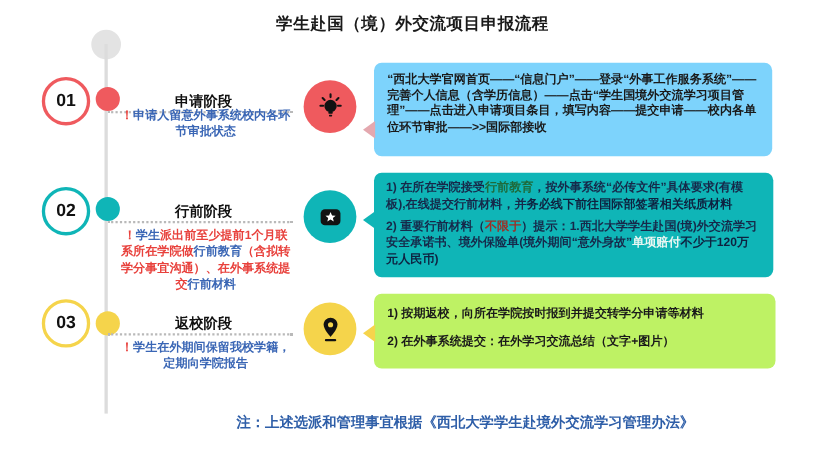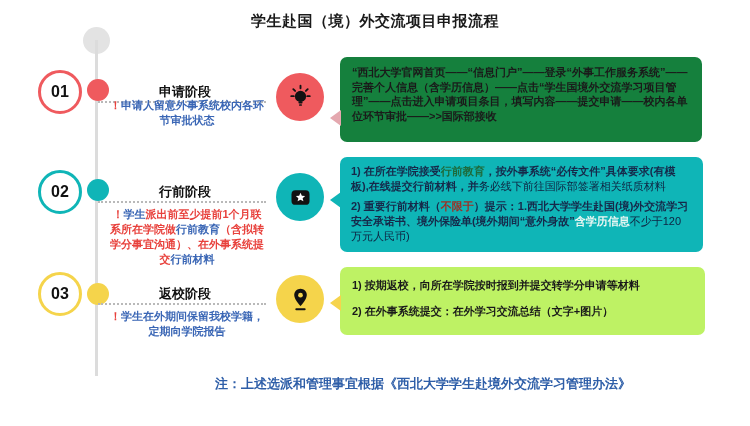--- a/index.html
+++ b/index.html
@@ -93,7 +93,7 @@
         <rect x="10.7" y="18" width="2.6" height="1.4" rx="0.6" fill="#121212"></rect>
       </svg>
     </div>
-    <div class="bubble box1" style="background: #15803d;">
+    <div class="bubble box1" style="background: #7dd3fc;">
       <span class="tail" style="border-right-color: rgb(228, 168, 175);"></span>
       <p><span>“西北大学官网首页——“信息门户”——登录“外事工作服务系统”——完善个人信息（含学历信息）——点击“学生国境外交流学习项目管理”——点击进入申请项目条目，填写内容——提交申请——校内各单位环节审批——&gt;&gt;国际部接收</span></p>
     </div>

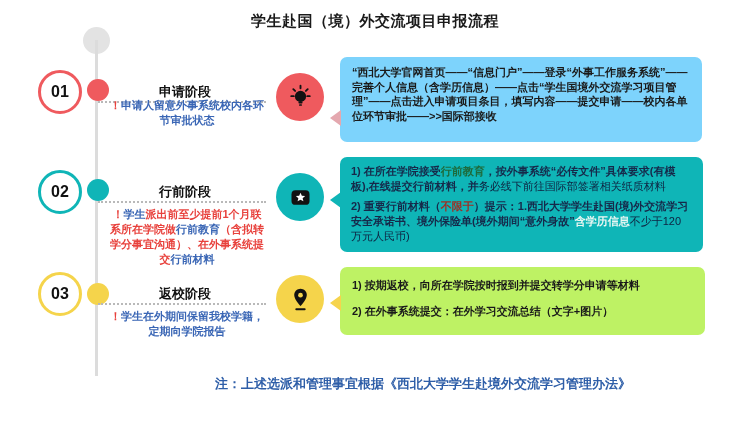--- a/index.html
+++ b/index.html
@@ -56,7 +56,7 @@
   .seg-green{color:#1e6b3c;}
   .seg-darkred{color:#9e2f25;}
   .seg-white{color:#eaf7f3;}
-  .seg-bold{font-weight:400;color:#0e2240;}
+  .seg-bold{font-weight:700;color:#0e2240;}
 
   .footer{position:absolute;top:374px;left:0;width:100%;text-align:center;
     font-size:13px;font-weight:700;color:#2e5ea8;line-height:19px;margin-left:48px;}

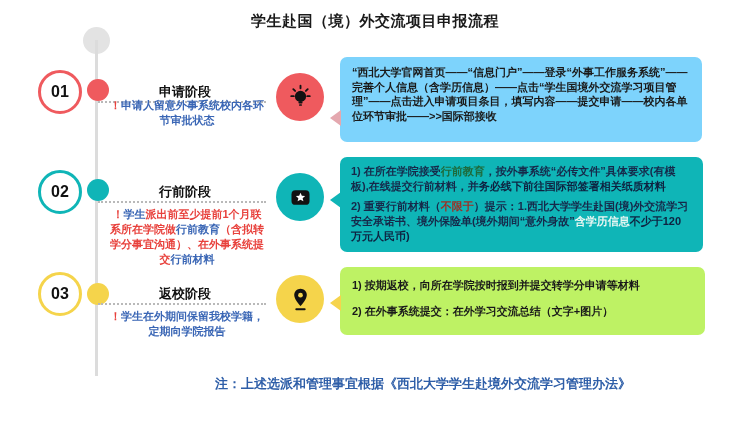--- a/index.html
+++ b/index.html
@@ -114,7 +114,7 @@
     <div class="bubble box2" style="background: rgb(15, 181, 183);">
       <span class="tail" style="border-right-color: rgb(15, 181, 183);"></span>
       <p><span>1) 在所在学院接受</span><span class="seg-green">行前教育</span><span>，按外事系统“必传文件”具体要求(有模板),在线提交行前材料，并</span><span class="seg-bold">务必线下前往国际部签署相关纸质材料</span></p>
-      <p><span>2) 重要行前材料（</span><span class="seg-darkred">不限于</span><span>）提示：1.西北大学学生赴国(境)外交流学习安全承诺书、境外保险单(境外期间“意外身故”</span><span class="seg-white">含学历信息</span><span class="seg-bold">不少于120万元人民币)</span></p>
+      <p><span>2) 重要行前材料（</span><span class="seg-darkred">不限于</span><span>）提示：1.西北大学学生赴国(境)外交流学习安全承诺书、境外保险单(境外期间“意外身故”</span><span class="seg-white">单项赔付</span><span class="seg-bold">不少于120万元人民币)</span></p>
     </div>
   </div>
 

